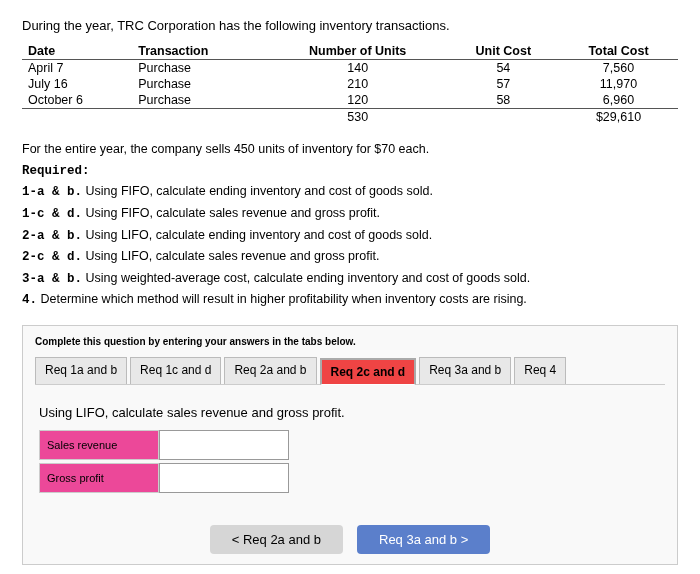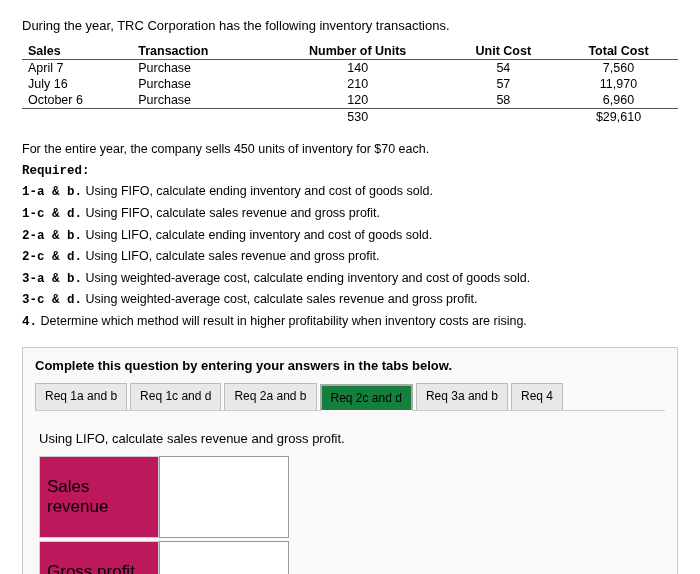--- a/index.html
+++ b/index.html
@@ -145,7 +145,7 @@
 <table class="inventory-table">
   <thead>
     <tr>
-      <th>Sales</th>
+      <th>Date</th>
       <th>Transaction</th>
       <th>Number of Units</th>
       <th>Unit Cost</th>

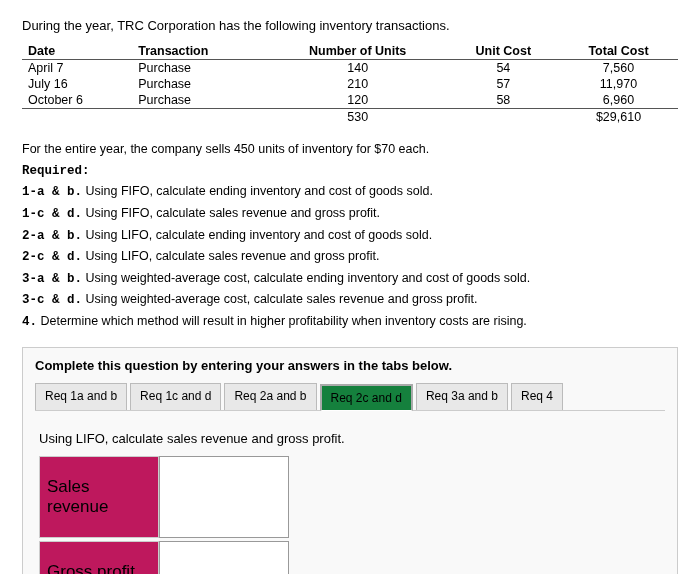--- a/index.html
+++ b/index.html
@@ -193,7 +193,6 @@
       <p><span class="bold">2-a &amp; b.</span><span> Using LIFO, calculate ending inventory and cost of goods sold.</span></p>
       <p><span class="bold">2-c &amp; d.</span><span> Using LIFO, calculate sales revenue and gross profit.</span></p>
       <p><span class="bold">3-a &amp; b.</span><span> Using weighted-average cost, calculate ending inventory and cost of goods sold.</span></p>
-      <p><span class="bold">3-c &amp; d.</span><span> Using weighted-average cost, calculate sales revenue and gross profit.</span></p>
       <p><span class="bold">4.</span><span> Determine which method will result in higher profitability when inventory costs are rising.</span></p>
     </div>
 </div>

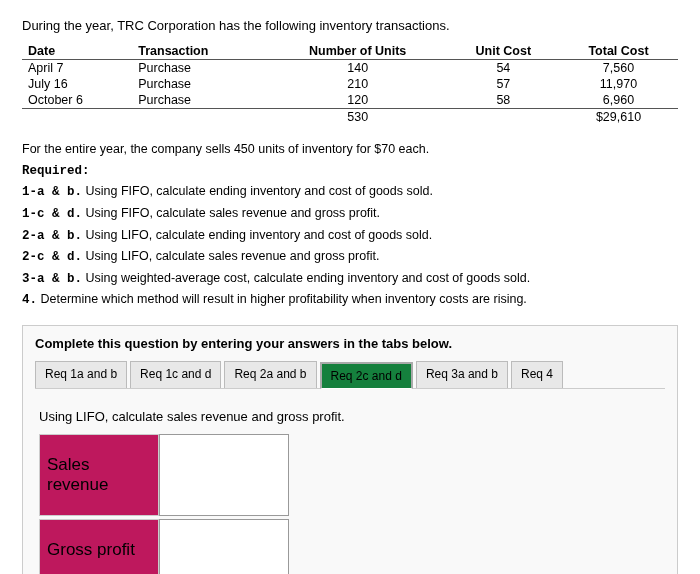--- a/index.html
+++ b/index.html
@@ -53,7 +53,7 @@
       margin-bottom: 0;
     }
     .complete-title {
-      font-size: 13px;
+      font-size: 10px;
       font-weight: bold;
       margin-bottom: 10px;
     }

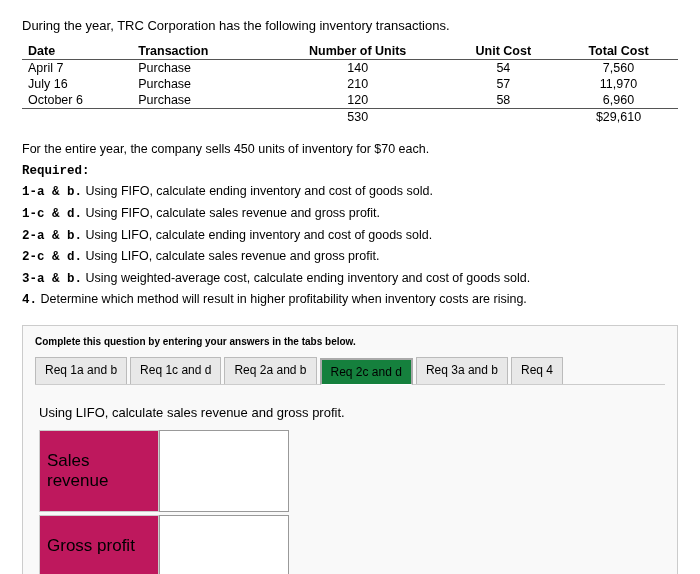--- a/index.html
+++ b/index.html
@@ -76,10 +76,10 @@
       color: #000;
     }
     .tab.active {
-      background: #15803d;
+      background: #ef4444;
       border: 2px solid #aaa;
       border-bottom: 1px solid #fff;
-      font-weight: normal;
+      font-weight: bold;
       z-index: 1;
       position: relative;
       top: 1px;

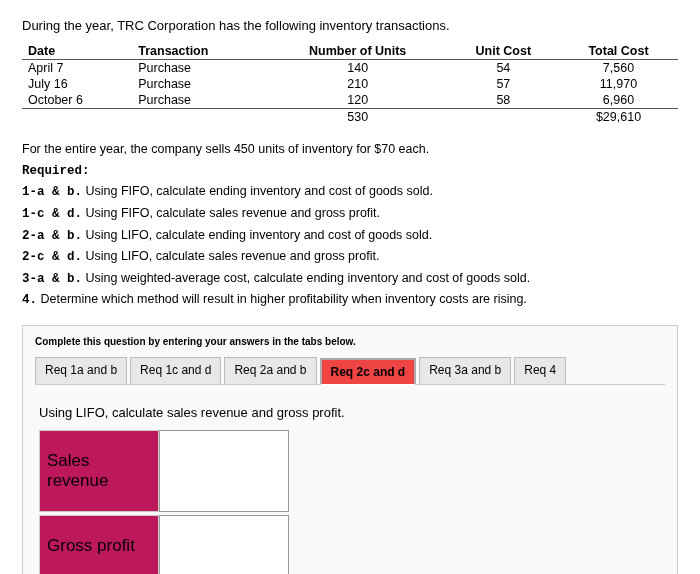--- a/index.html
+++ b/index.html
@@ -99,10 +99,10 @@
       margin-bottom: 14px;
     }
     .input-label {
-      background: #be185d;
+      background: #ec4899;
       border: 1px solid #ccc;
-      padding: 20px 7px;
-      font-size: 17px;
+      padding: 8px 7px;
+      font-size: 11px;
       display: flex;
       align-items: center;
     }

